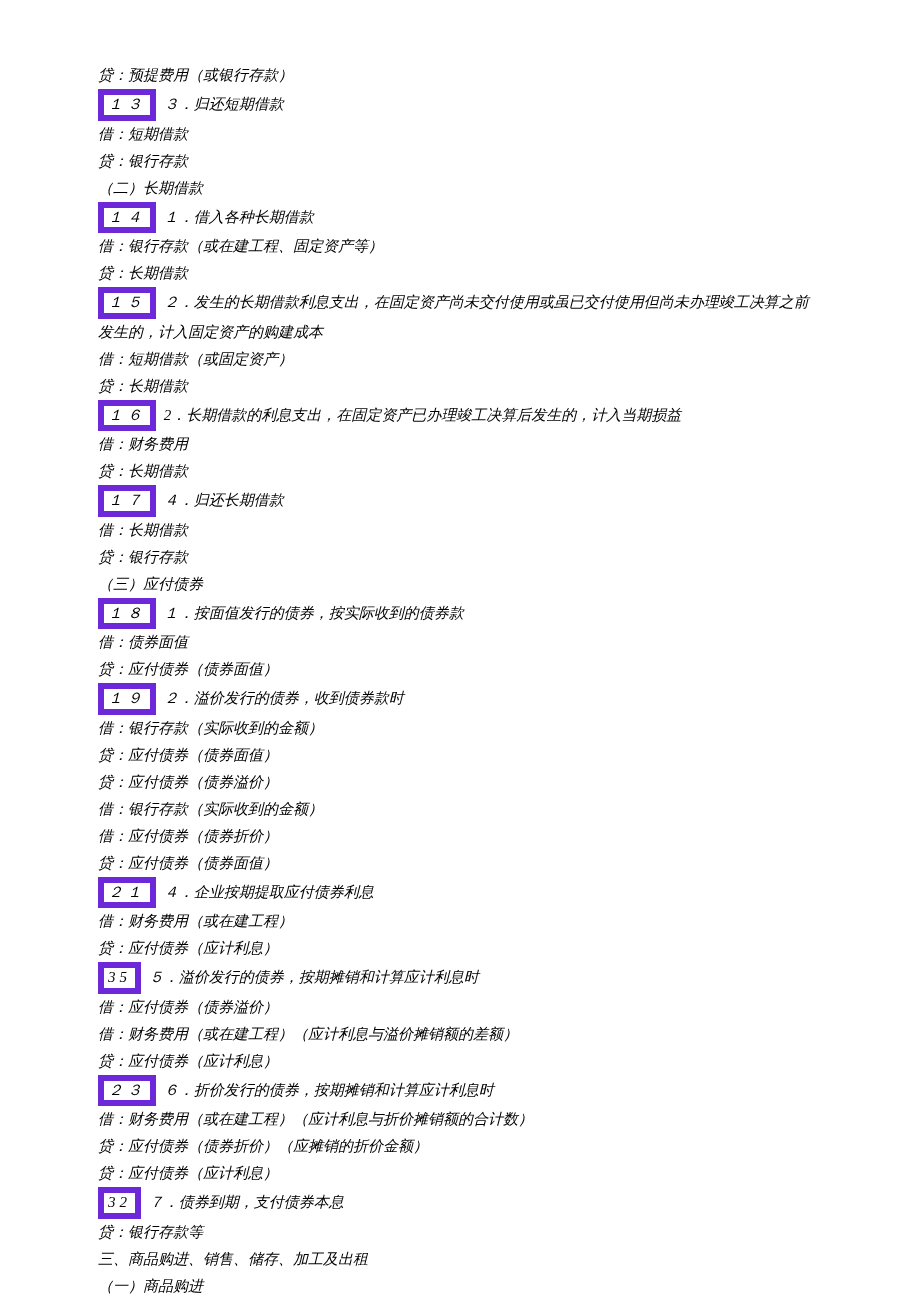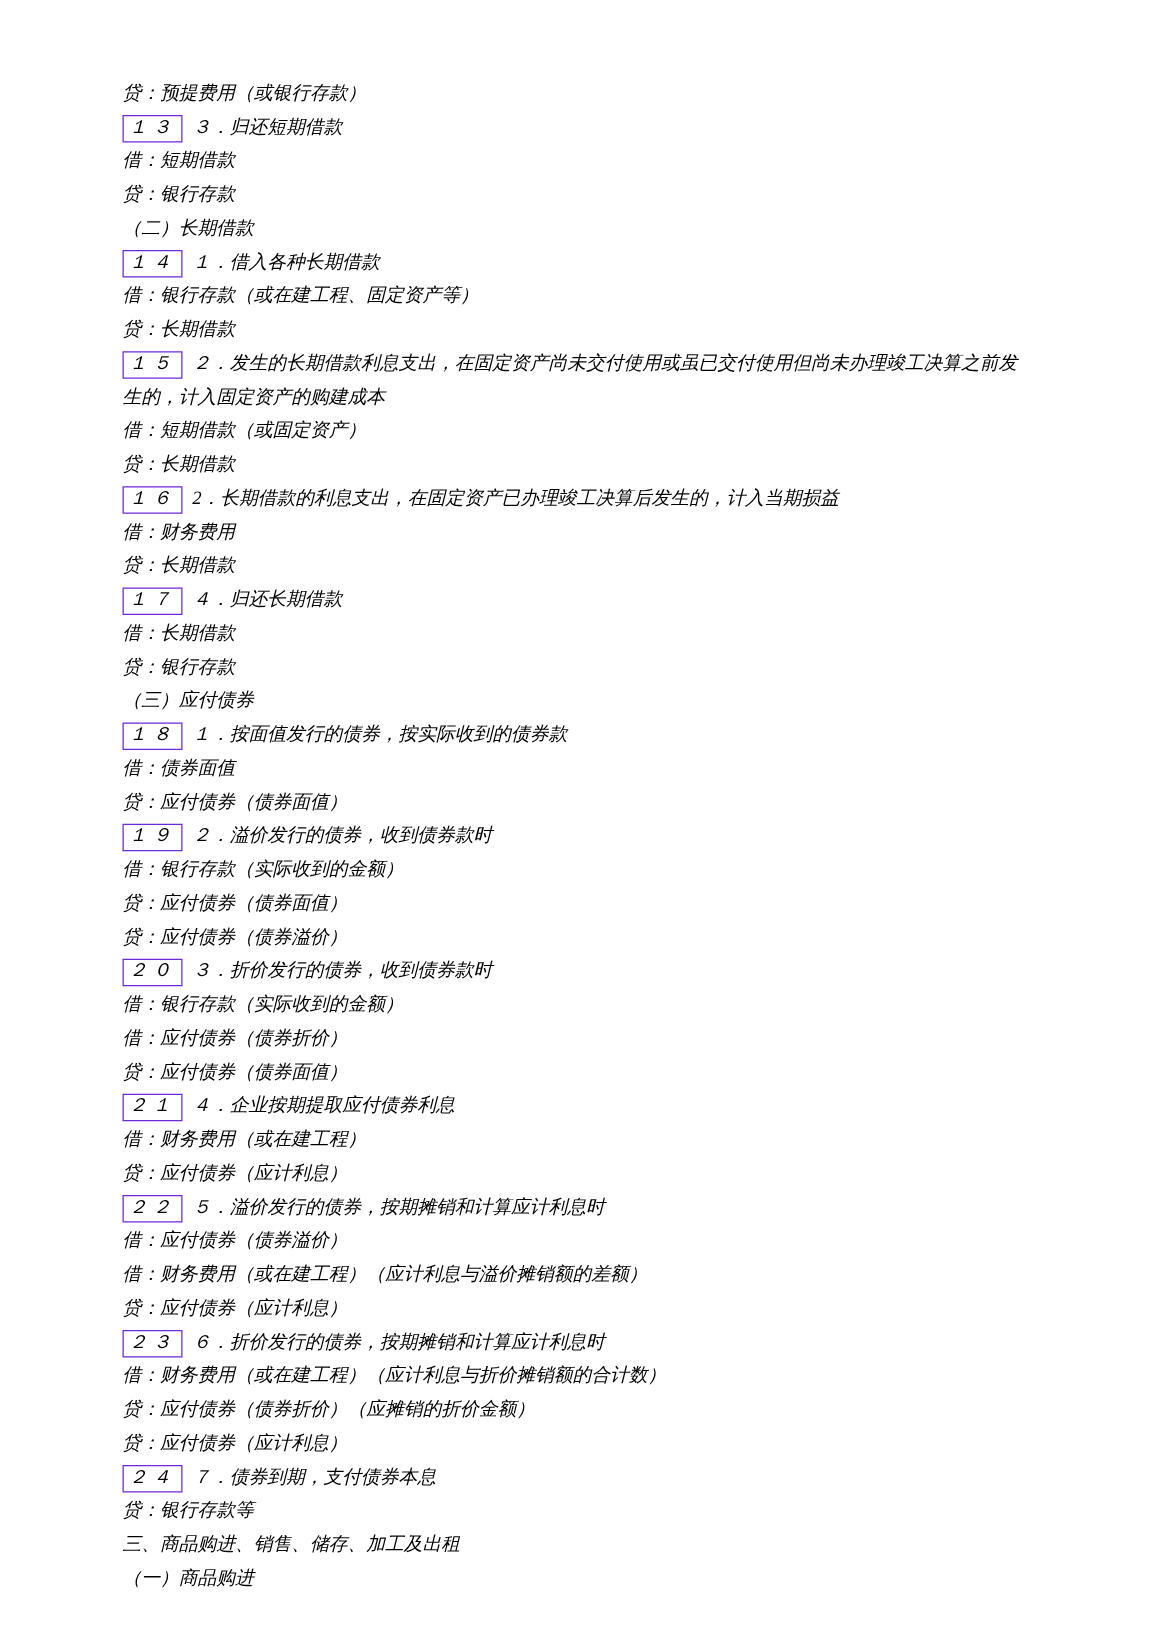--- a/index.html
+++ b/index.html
@@ -26,7 +26,7 @@
   }
   .boxed {
     display: inline-block;
-    border: 1px solid #6d28d9;
+    border: 6px solid #6d28d9;
     padding: 0 4px;
     margin-right: 4px;
     letter-spacing: 4px;

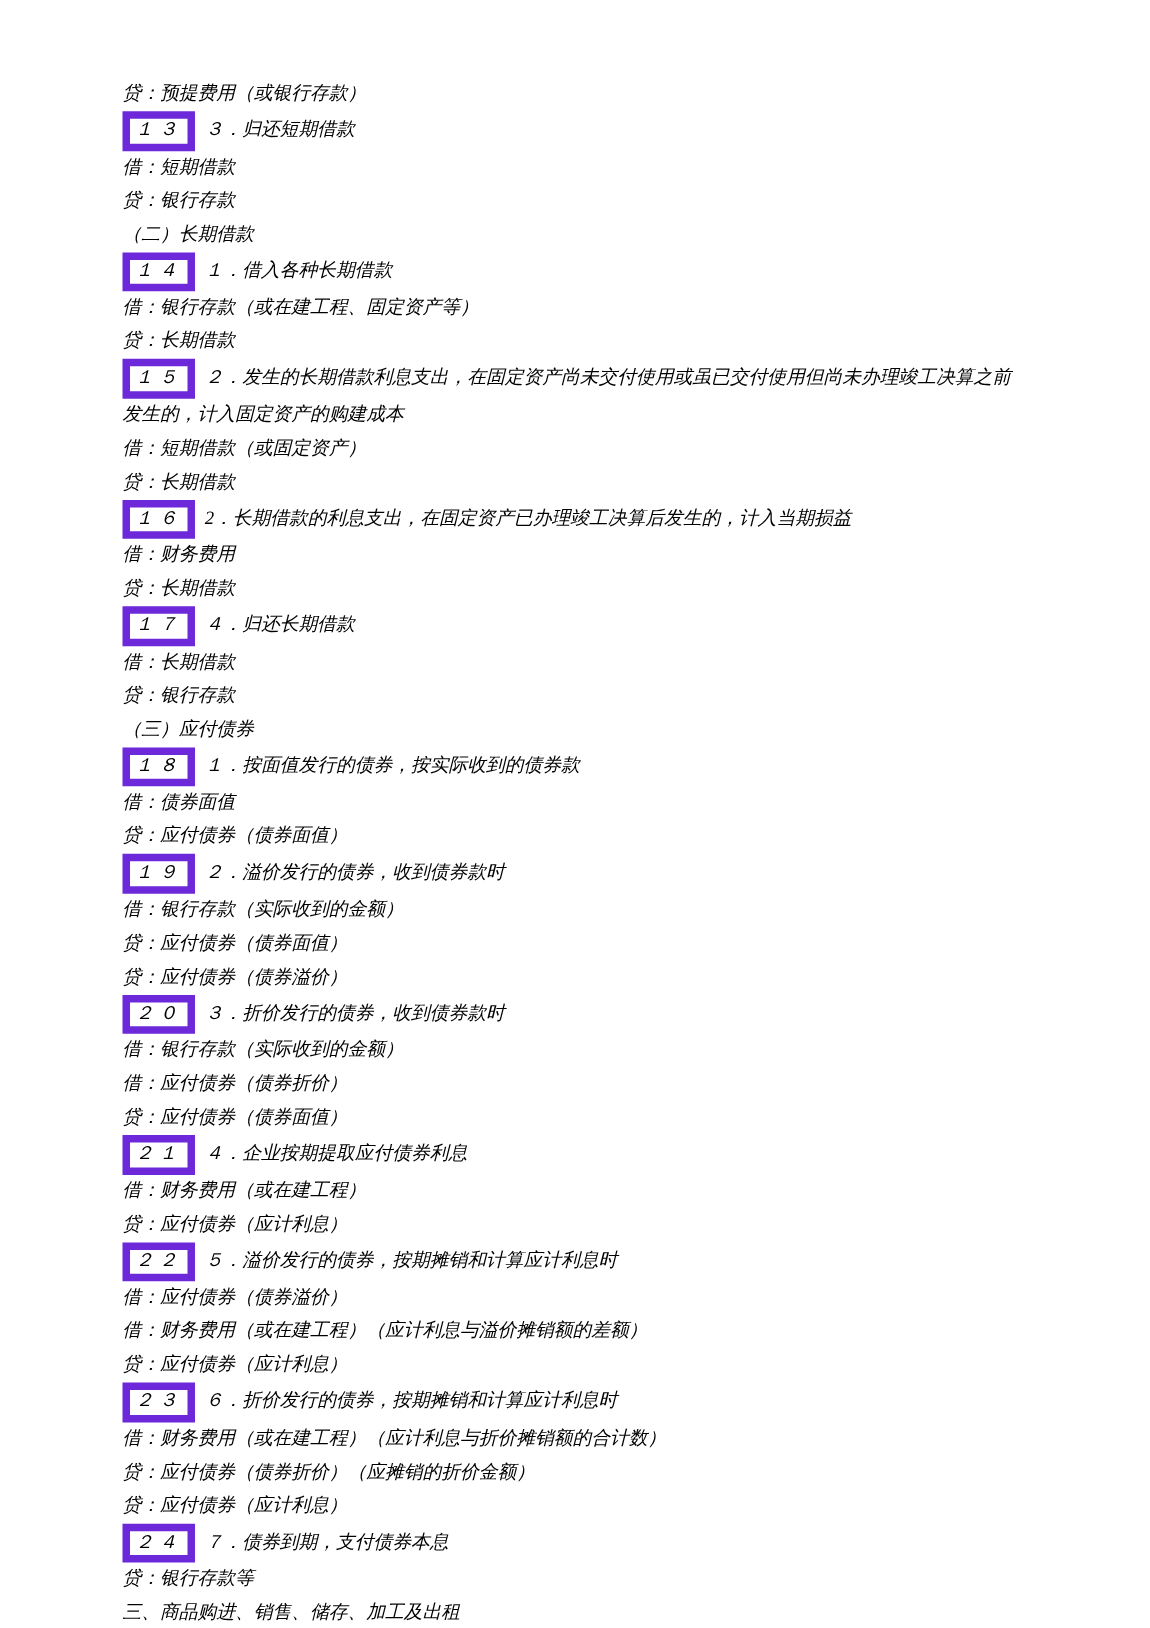--- a/index.html
+++ b/index.html
@@ -64,7 +64,6 @@
       <p class="line"><span>借：银行存款（实际收到的金额）</span></p>
       <p class="line"><span>贷：应付债券（债券面值）</span></p>
       <p class="line"><span>贷：应付债券（债券溢价）</span></p>
-      <p class="line"><span class="boxed">２０</span> <span>３．折价发行的债券，收到债券款时</span></p>
       <p class="line"><span>借：银行存款（实际收到的金额）</span></p>
       <p class="line"><span>借：应付债券（债券折价）</span></p>
       <p class="line"><span>贷：应付债券（债券面值）</span></p>

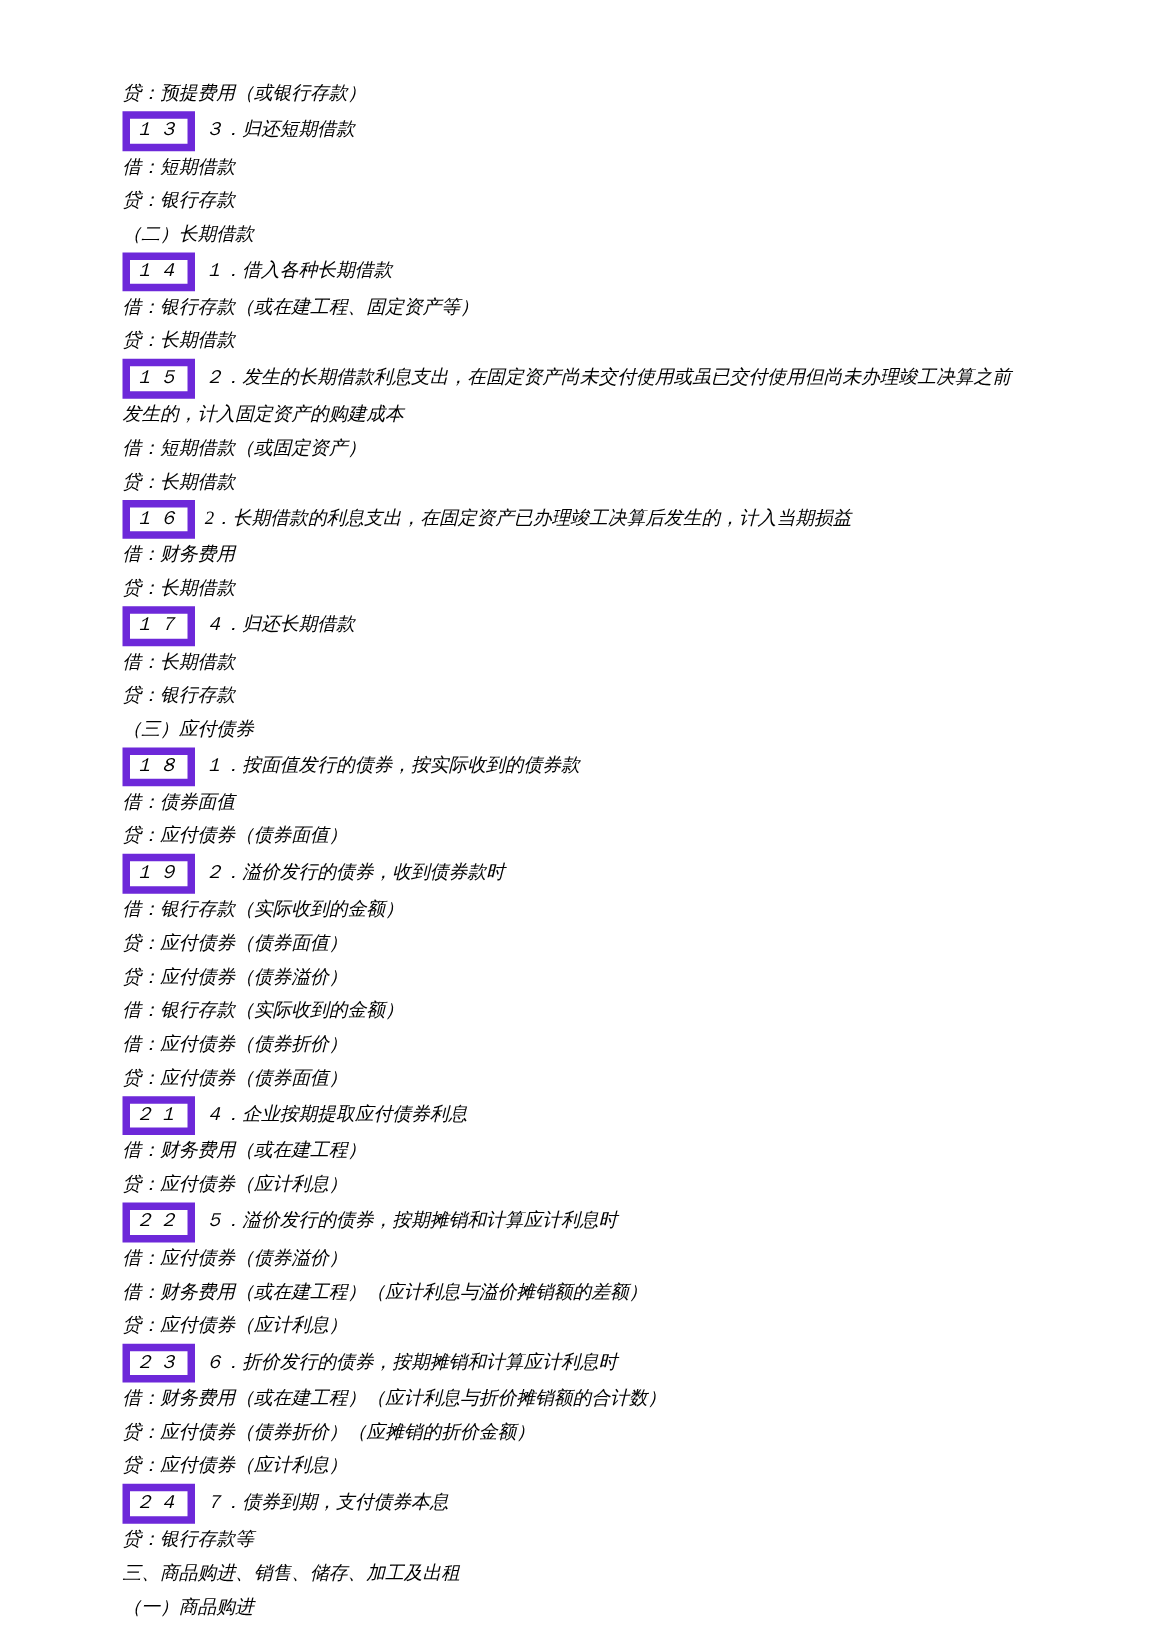--- a/index.html
+++ b/index.html
@@ -70,7 +70,7 @@
       <p class="line"><span class="boxed">２１</span> <span>４．企业按期提取应付债券利息</span></p>
       <p class="line"><span>借：财务费用（或在建工程）</span></p>
       <p class="line"><span>贷：应付债券（应计利息）</span></p>
-      <p class="line"><span class="boxed">２２</span> <span>５．溢价发行的债券，按期摊销和计算应计利息时</span></p>
+      <p class="line"><span class="boxed">35</span> <span>５．溢价发行的债券，按期摊销和计算应计利息时</span></p>
       <p class="line"><span>借：应付债券（债券溢价）</span></p>
       <p class="line"><span>借：财务费用（或在建工程）（应计利息与溢价摊销额的差额）</span></p>
       <p class="line"><span>贷：应付债券（应计利息）</span></p>

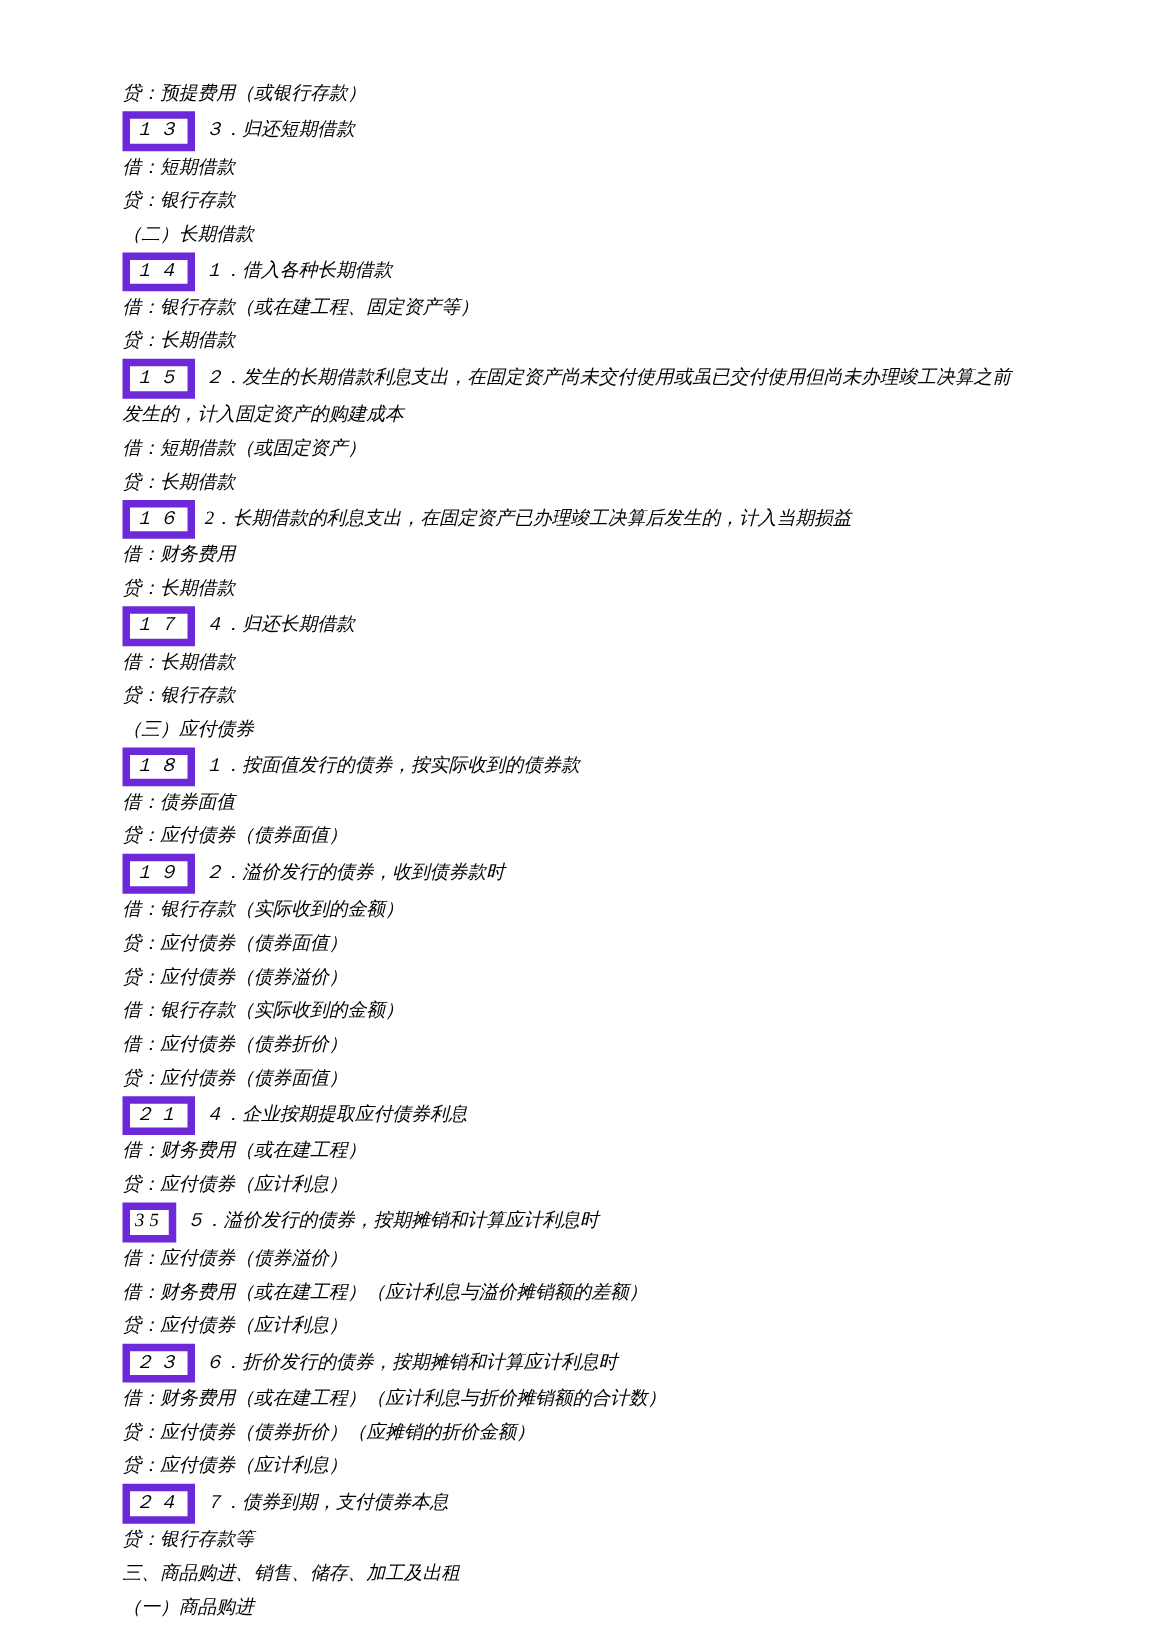--- a/index.html
+++ b/index.html
@@ -78,7 +78,7 @@
       <p class="line"><span>借：财务费用（或在建工程）（应计利息与折价摊销额的合计数）</span></p>
       <p class="line"><span>贷：应付债券（债券折价）（应摊销的折价金额）</span></p>
       <p class="line"><span>贷：应付债券（应计利息）</span></p>
-      <p class="line"><span class="boxed">２４</span> <span>７．债券到期，支付债券本息</span></p>
+      <p class="line"><span class="boxed">32</span> <span>７．债券到期，支付债券本息</span></p>
       <p class="line"><span>贷：银行存款等</span></p>
       <p class="line"><span>三、商品购进、销售、储存、加工及出租</span></p>
       <p class="line"><span>（一）商品购进</span></p>

